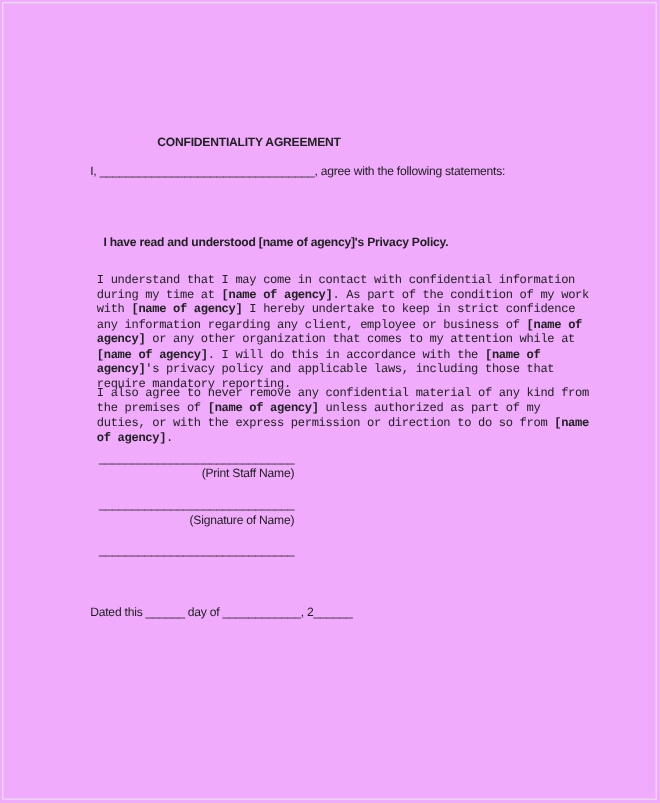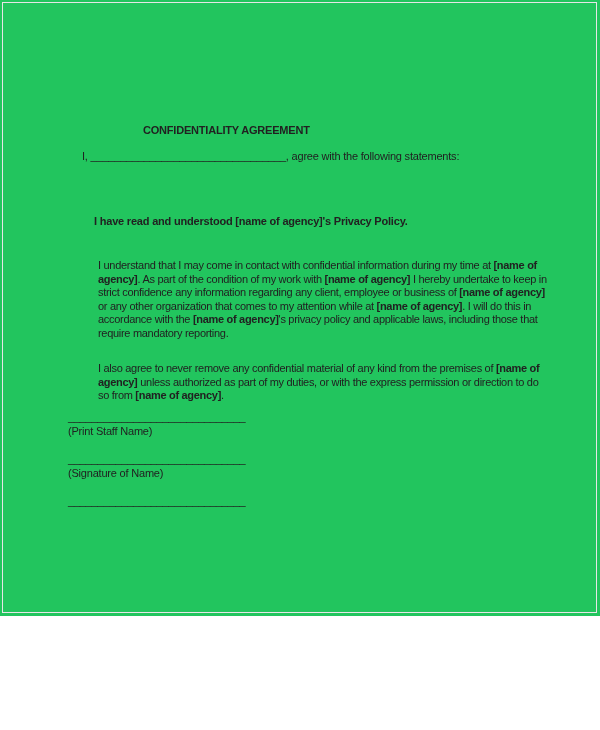--- a/index.html
+++ b/index.html
@@ -10,8 +10,8 @@
   .page {
     position: relative;
     width: 600px;
-    height: 616px;
-    background: #22c55e;
+    height: 730px;
+    background: #f0abfc;
     color: #212121;
     font-family: "Liberation Sans", sans-serif;
     overflow: hidden;

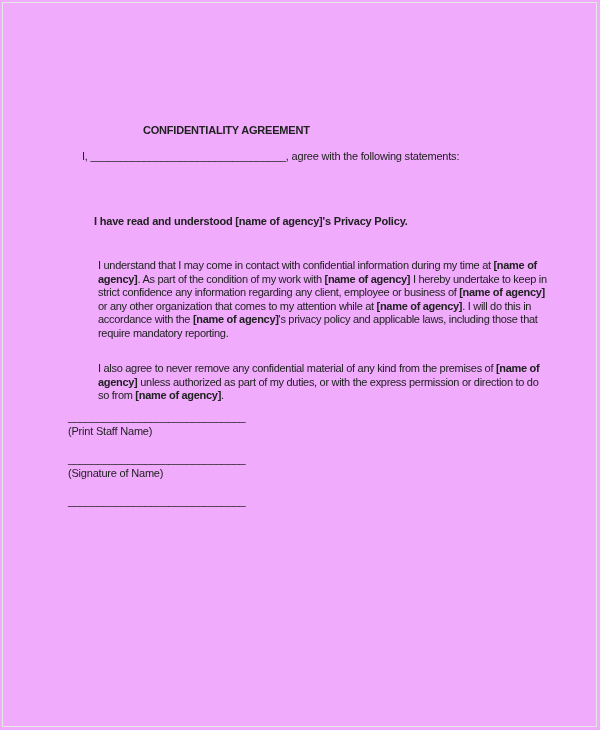--- a/index.html
+++ b/index.html
@@ -52,11 +52,12 @@
     position: absolute;
     left: 82px;
     width: 452px;
-    margin: 16px;
+    margin: 6px;
     font-size: 11px;
     line-height: 13.5px;
     letter-spacing: -0.3px;
     text-align: left;
+    font-family: Liberation Mono, monospace;
   }
   .para-1 { top: 243px; }
   .para-2 { top: 346px; }

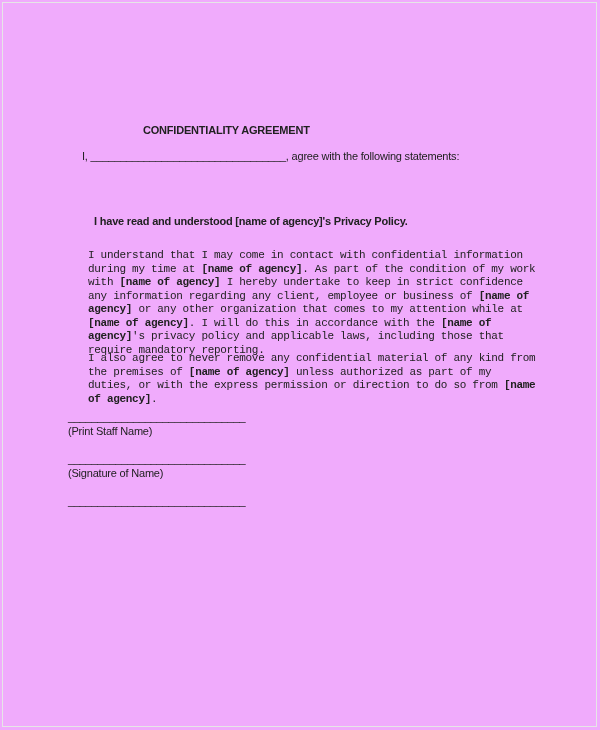--- a/index.html
+++ b/index.html
@@ -64,10 +64,11 @@
   .body-para b { font-weight: bold; letter-spacing: -0.3px; }
   .sig-block {
     position: absolute;
-    left: 68px;
+    left: 90px;
     font-size: 11px;
     line-height: 14px;
     letter-spacing: -0.2px;
+    text-align: right;
   }
   .sig-1 { top: 410px; }
   .sig-2 { top: 452px; }

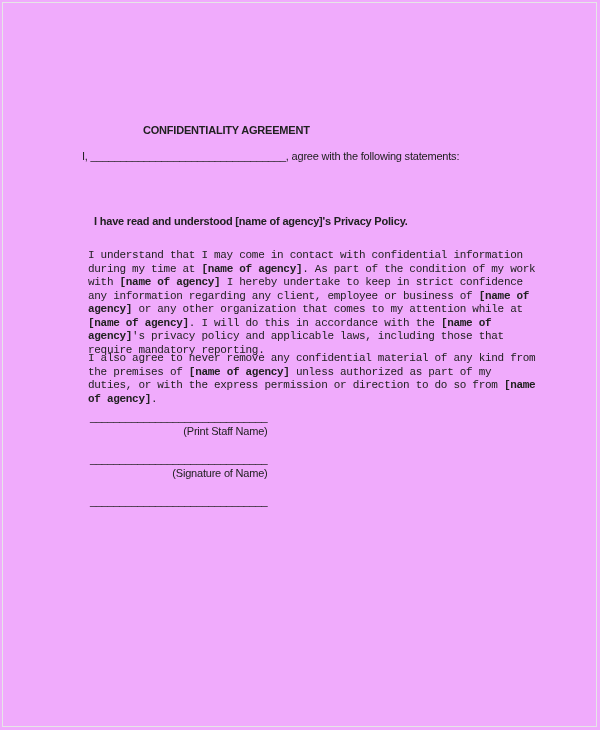--- a/index.html
+++ b/index.html
@@ -114,6 +114,7 @@
     <span class="sig-line">______________________________</span>
   </div>
 
+  <p class="dated-line">Dated this ______ day of ____________, 2______</p>
 </div>
 
 </body></html>

